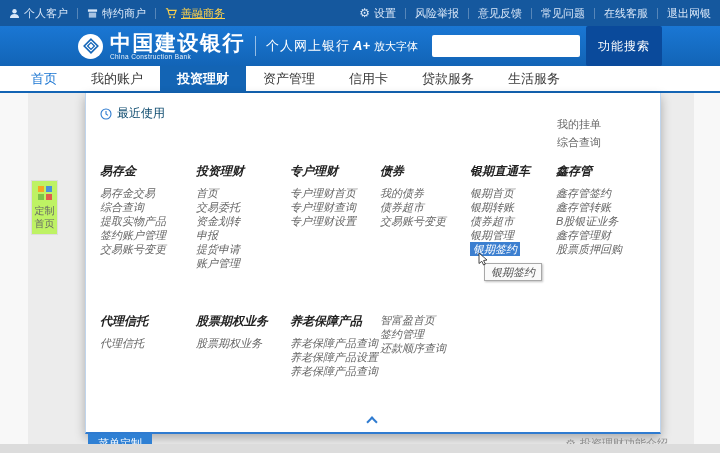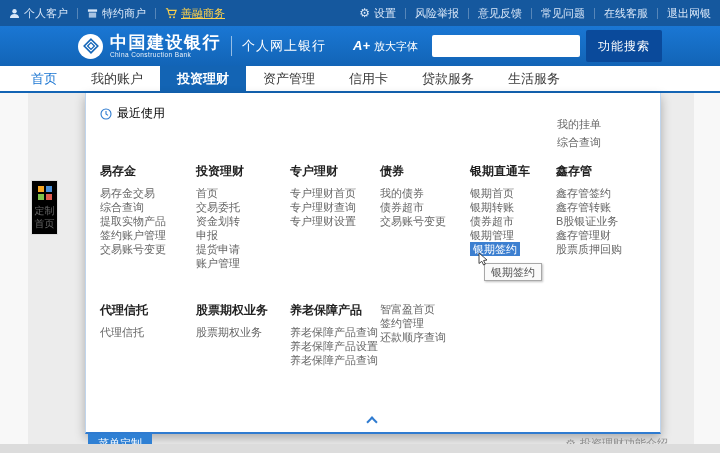--- a/index.html
+++ b/index.html
@@ -25,7 +25,7 @@
   .logo-circle { width:25px; height:25px; border-radius:50%; background:#fff;
     display:flex; align-items:center; justify-content:center; flex:0 0 auto; }
   .bank-names { margin-left:7px; color:#fff; line-height:1.05; }
-  .bank-cn { font-size:17px; font-weight:bold; letter-spacing:1.5px; }
+  .bank-cn { font-size:21px; font-weight:bold; letter-spacing:1.5px; }
   .bank-en { font-size:6.5px; letter-spacing:.4px; opacity:.92; }
   .hdr-divider { width:1px; height:20px; background:rgba(255,255,255,.55); margin:0 10px; }
   .product-name { color:#fff; font-size:13px; letter-spacing:1px; }

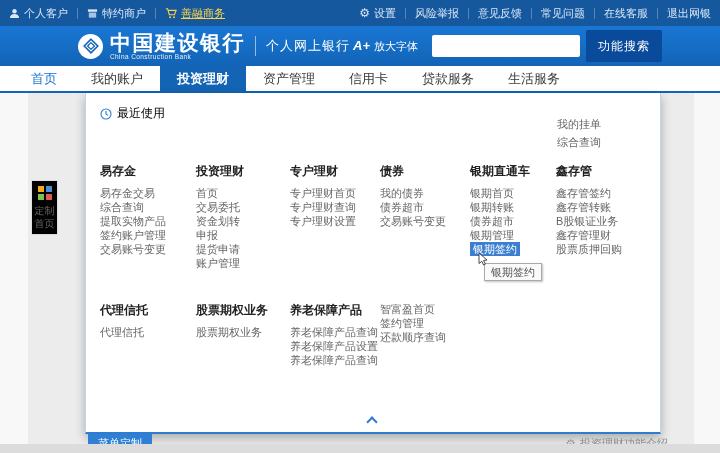--- a/index.html
+++ b/index.html
@@ -39,7 +39,7 @@
     font-size:11px; padding:0 6px; color:#333; }
   .mic-btn { width:20px; height:100%; display:flex; align-items:center; justify-content:center;
     cursor:pointer; border-left:1px solid #e4e4e4; }
-  .search-btn { margin-left:6px; height:32px; padding:0 12px; background:#0a4a9b;
+  .search-btn { margin-left:6px; height:40px; padding:0 12px; background:#0a4a9b;
     color:#fff; font-size:12px; border:none; border-radius:2px; cursor:pointer; letter-spacing:1px; }
   
   .nav { position:absolute; left:0; top:66px; width:720px; height:27px;

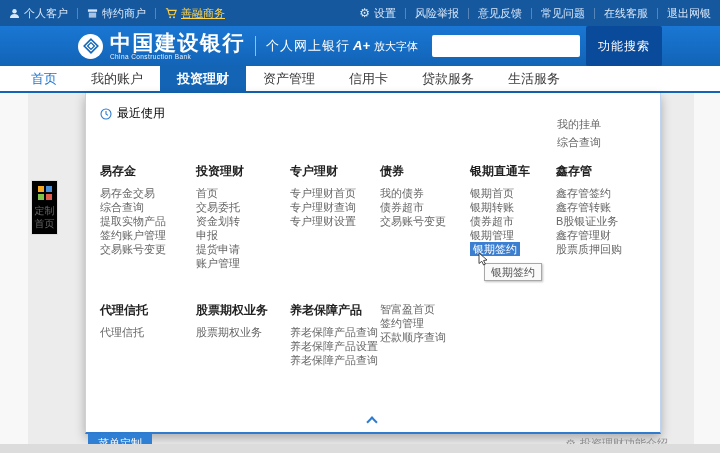--- a/index.html
+++ b/index.html
@@ -66,7 +66,7 @@
     background:#fff; border:1px solid #bfd4ec; border-top:none; border-bottom:2px solid #2f7bd0;
     box-shadow:0 4px 10px rgba(0,0,0,.28); }
   .recent-row { position:absolute; left:14px; top:12px; display:flex; align-items:center; gap:5px; }
-  .recent-title { font-size:12px; color:#000000; }
+  .recent-title { font-size:12px; color:#0c4a6e; }
   .top-right-links { position:absolute; left:471px; top:22px; }
   .top-right-links a { display:block; font-size:11px; line-height:18px; color:#666;
     text-decoration:none; white-space:nowrap; cursor:pointer; }

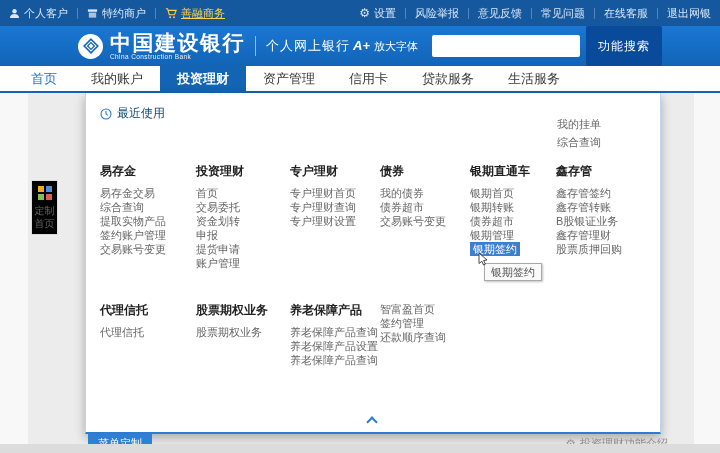--- a/index.html
+++ b/index.html
@@ -71,7 +71,7 @@
   .top-right-links a { display:block; font-size:11px; line-height:18px; color:#666;
     text-decoration:none; white-space:nowrap; cursor:pointer; }
   .menu-grid { position:absolute; left:14px; top:70px; width:556px; display:grid;
-    grid-template-columns:96px 94px 90px 90px 86px 1fr; row-gap:32px; }
+    grid-template-columns:96px 94px 90px 90px 86px 1fr; row-gap:43px;font-style:italic; }
   .group { position:relative; }
   .g-title { font-size:12px; font-weight:bold; color:#222; margin-bottom:6px; white-space:nowrap; }
   .g-link { display:block; width:fit-content; font-size:11px; line-height:14px; color:#666;

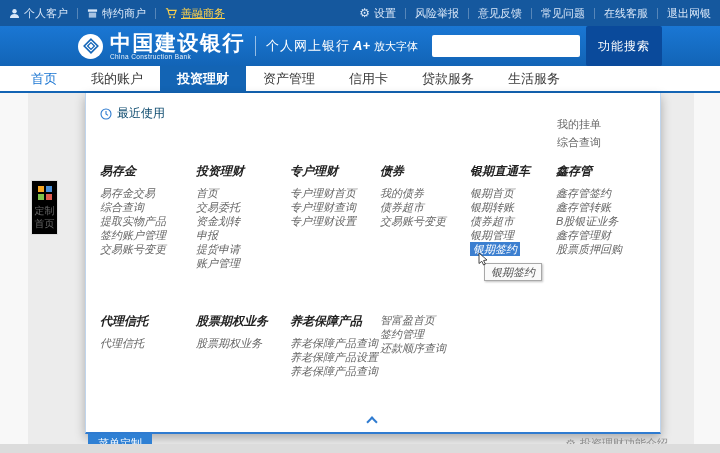--- a/index.html
+++ b/index.html
@@ -55,7 +55,7 @@
   .page-edge.right { right:0; width:26px; }
   .bottom-strip { position:absolute; left:0; top:444px; width:720px; height:9px; background:#dcdcdc; }
   
-  .side-tab { position:absolute; left:31px; top:180px; width:27px; background:#000000;
+  .side-tab { position:absolute; left:31px; top:180px; width:27px; background:#bef264;
     border:1px solid #ddd; padding:5px 2px 4px; text-align:center; cursor:pointer; }
   .side-grid { width:14px; margin:0 auto 4px; display:grid; grid-template-columns:6px 6px; gap:2px; }
   .side-grid span { width:6px; height:6px; display:block; }

